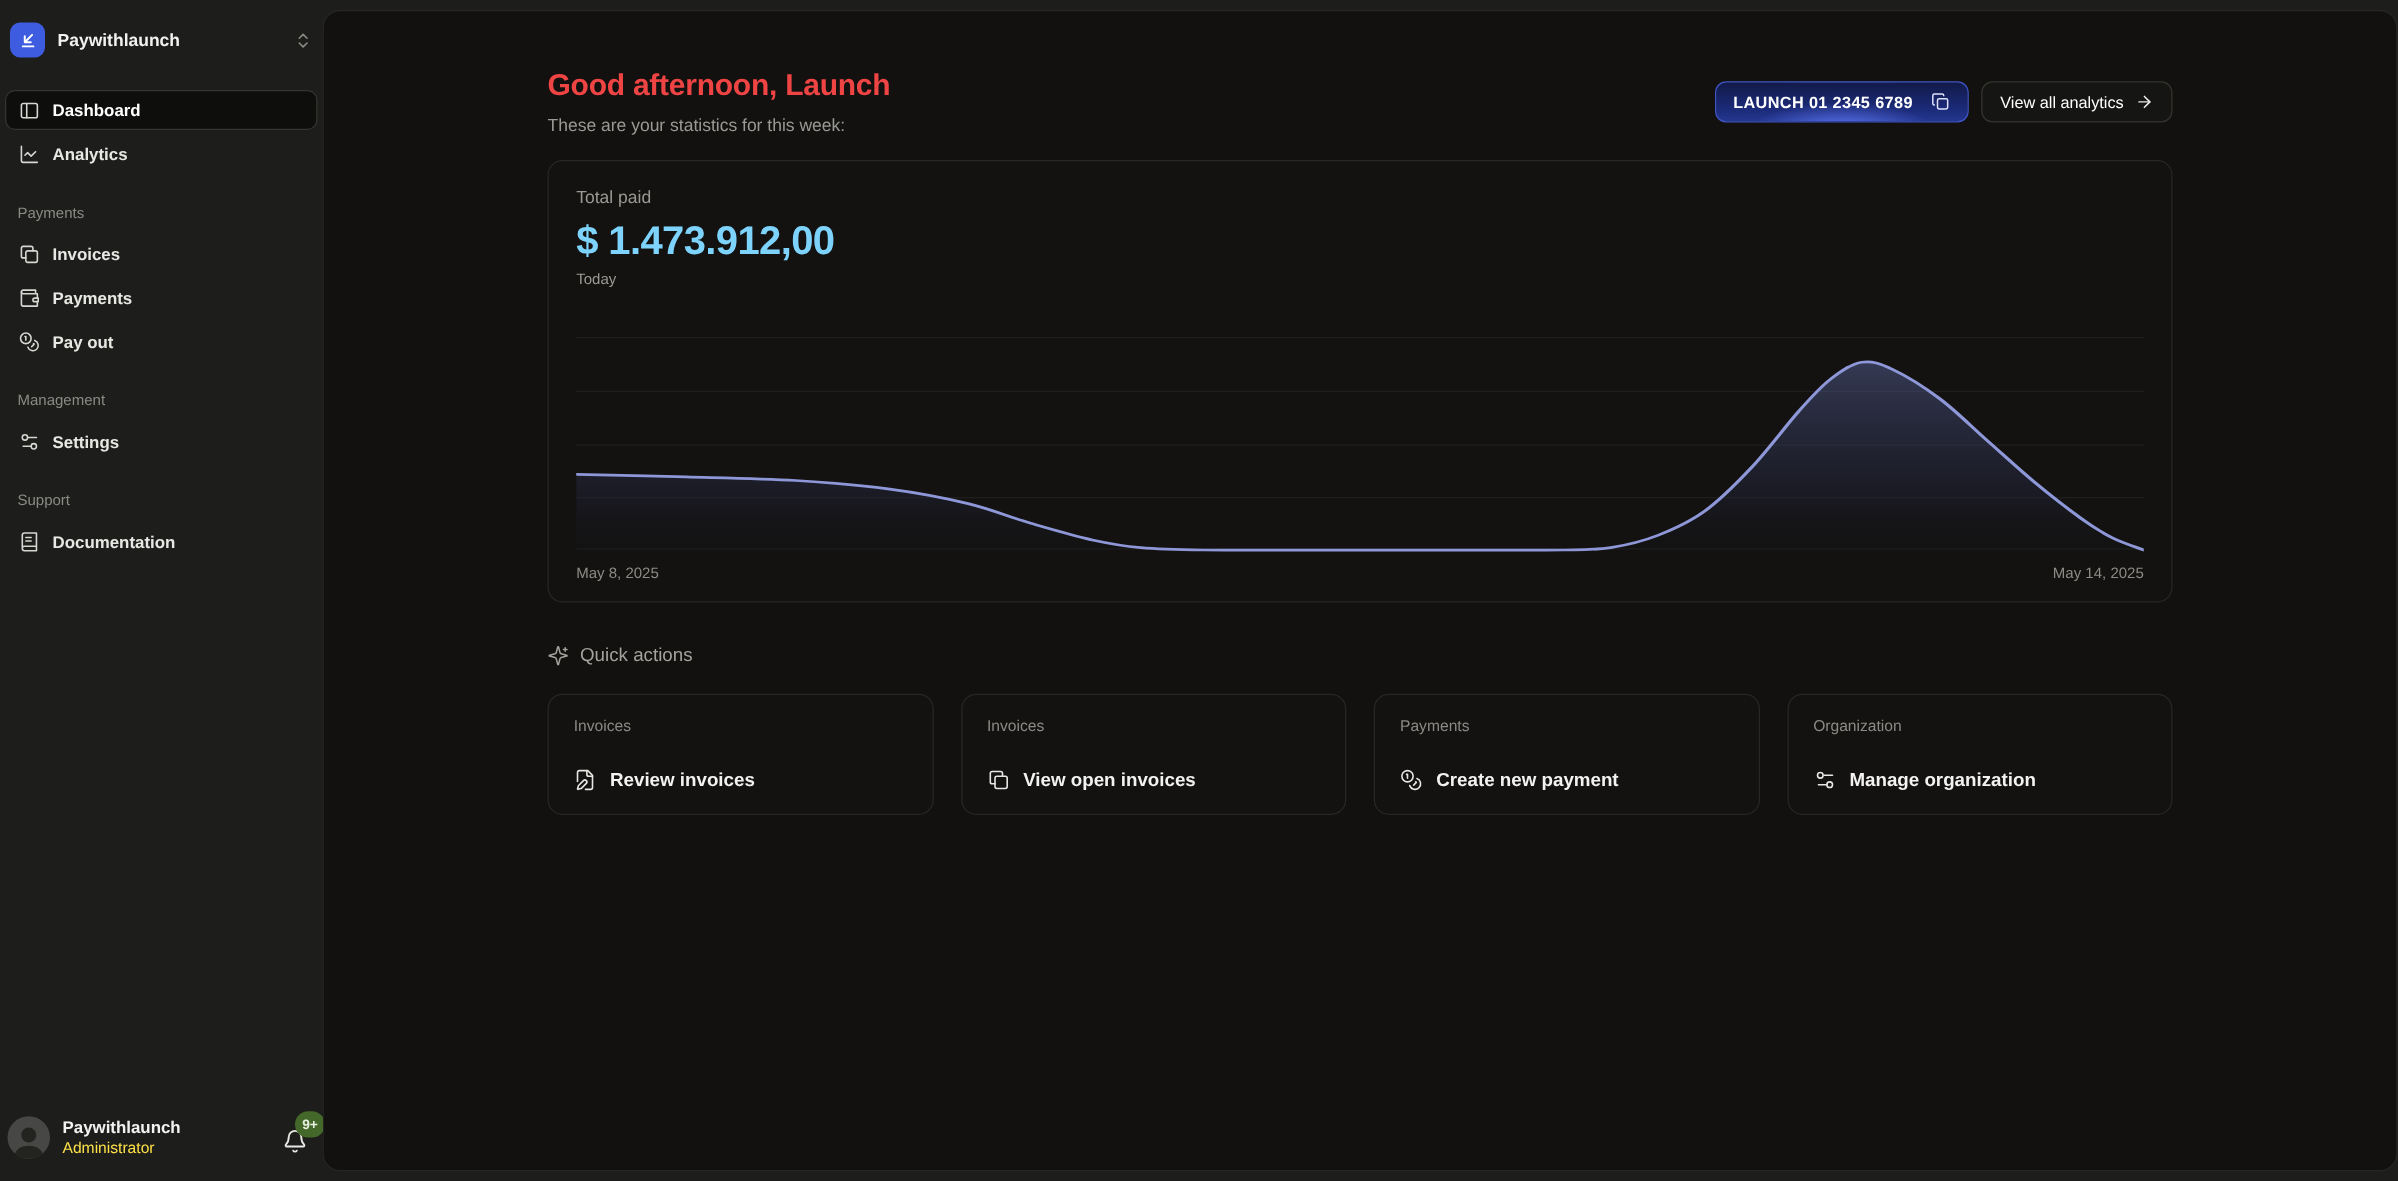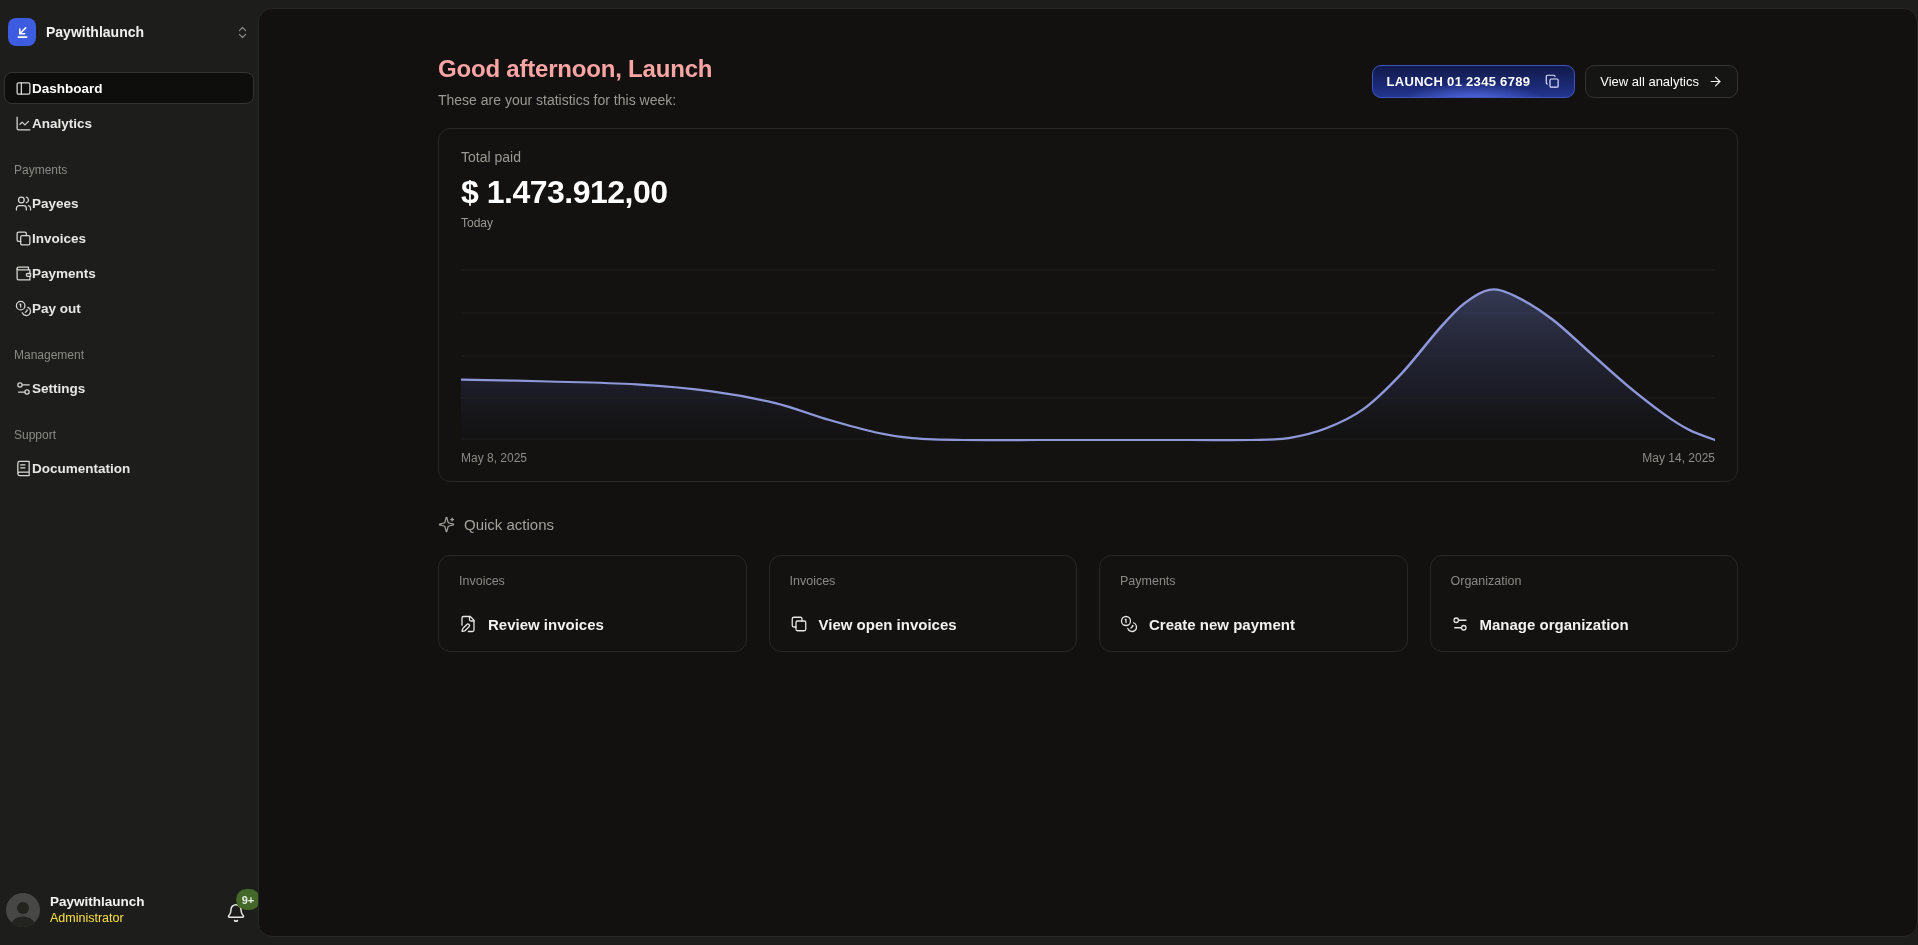--- a/index.html
+++ b/index.html
@@ -79,7 +79,7 @@
   .content { width: 1300px; margin: 0 auto; padding-top: 46px; }
 
   .page-header { display: flex; justify-content: space-between; align-items: flex-start; }
-  .greeting { font-size: 24px; font-weight: 600; color: #fca5a5; letter-spacing: -0.2px; }
+  .greeting { font-size: 24px; font-weight: 600; color: #ef4444; letter-spacing: -0.2px; }
   .subtitle { margin-top: 9px; font-size: 14px; color: #9a9a94; }
   .header-actions { display: flex; gap: 10px; margin-top: 10px; }
   .btn {

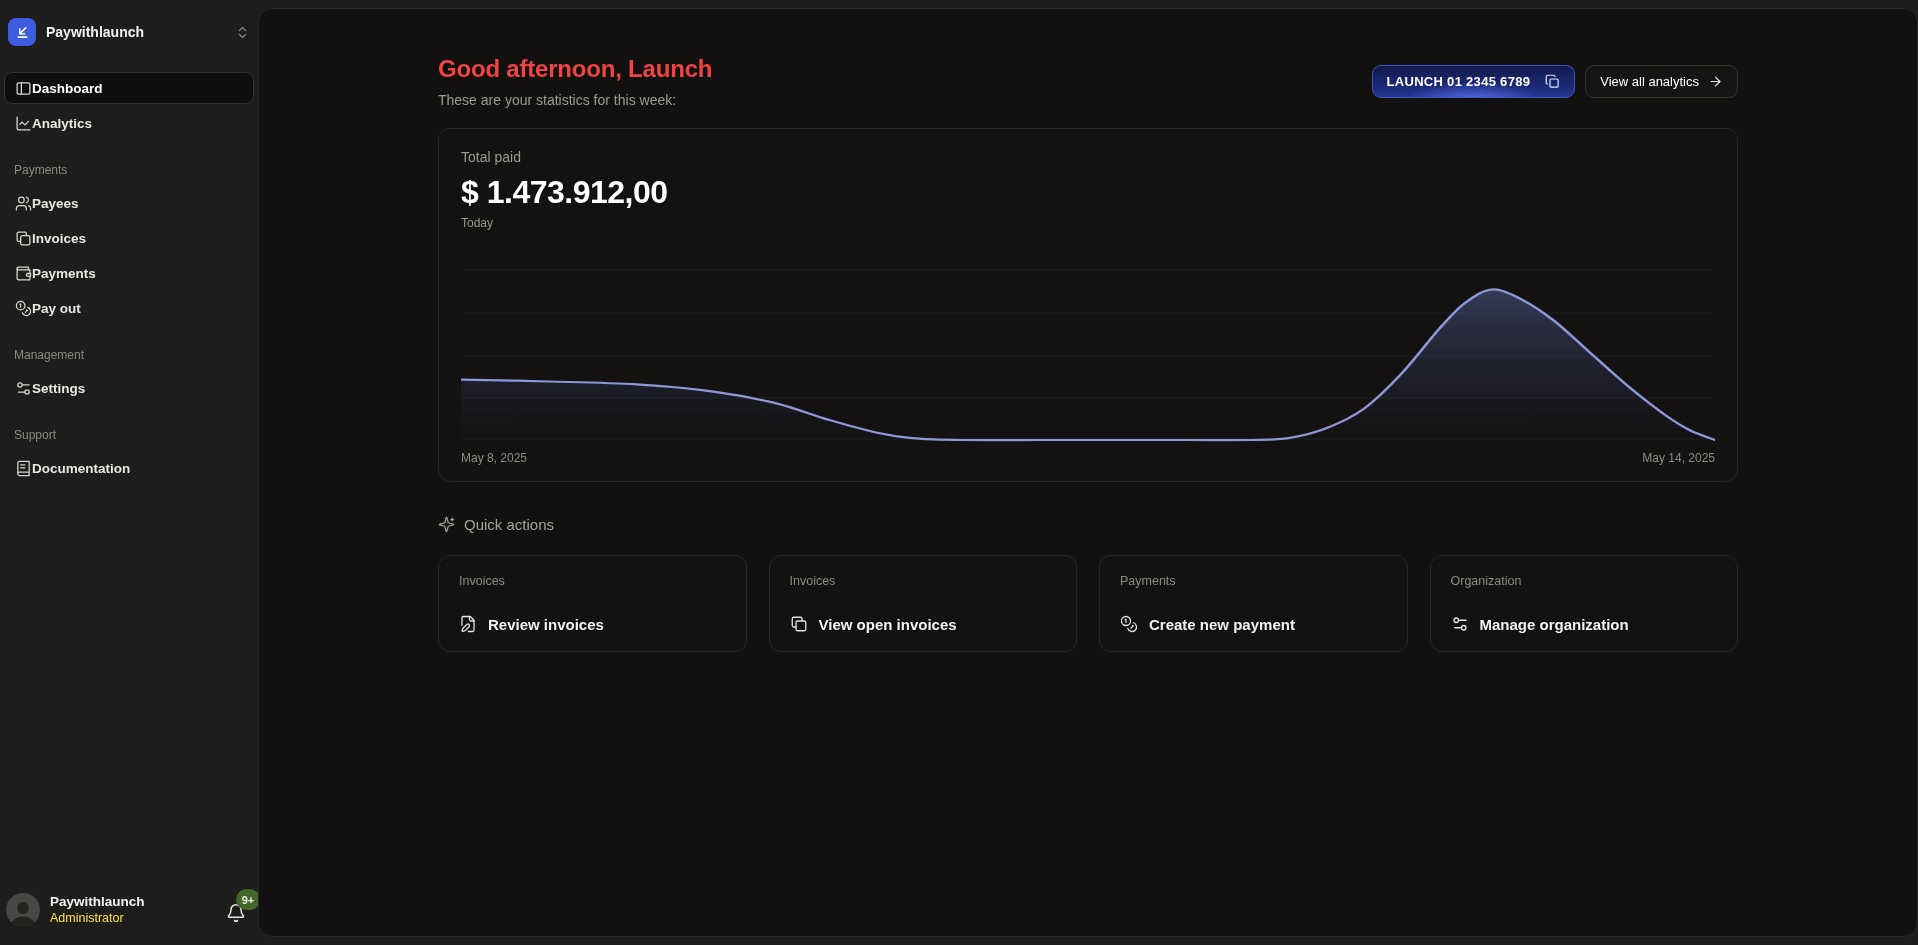--- a/index.html
+++ b/index.html
@@ -32,7 +32,7 @@
 
   .nav { margin-top: 24px; }
   .nav-item {
-    display: flex; align-items: center; 
+    display: flex; align-items: center; gap: 10px;
     height: 32px; padding: 0 10px; margin-bottom: 3px;
     border-radius: 8px; border: 1px solid transparent;
     font-size: 13.5px; font-weight: 600; color: #e7e7e4;

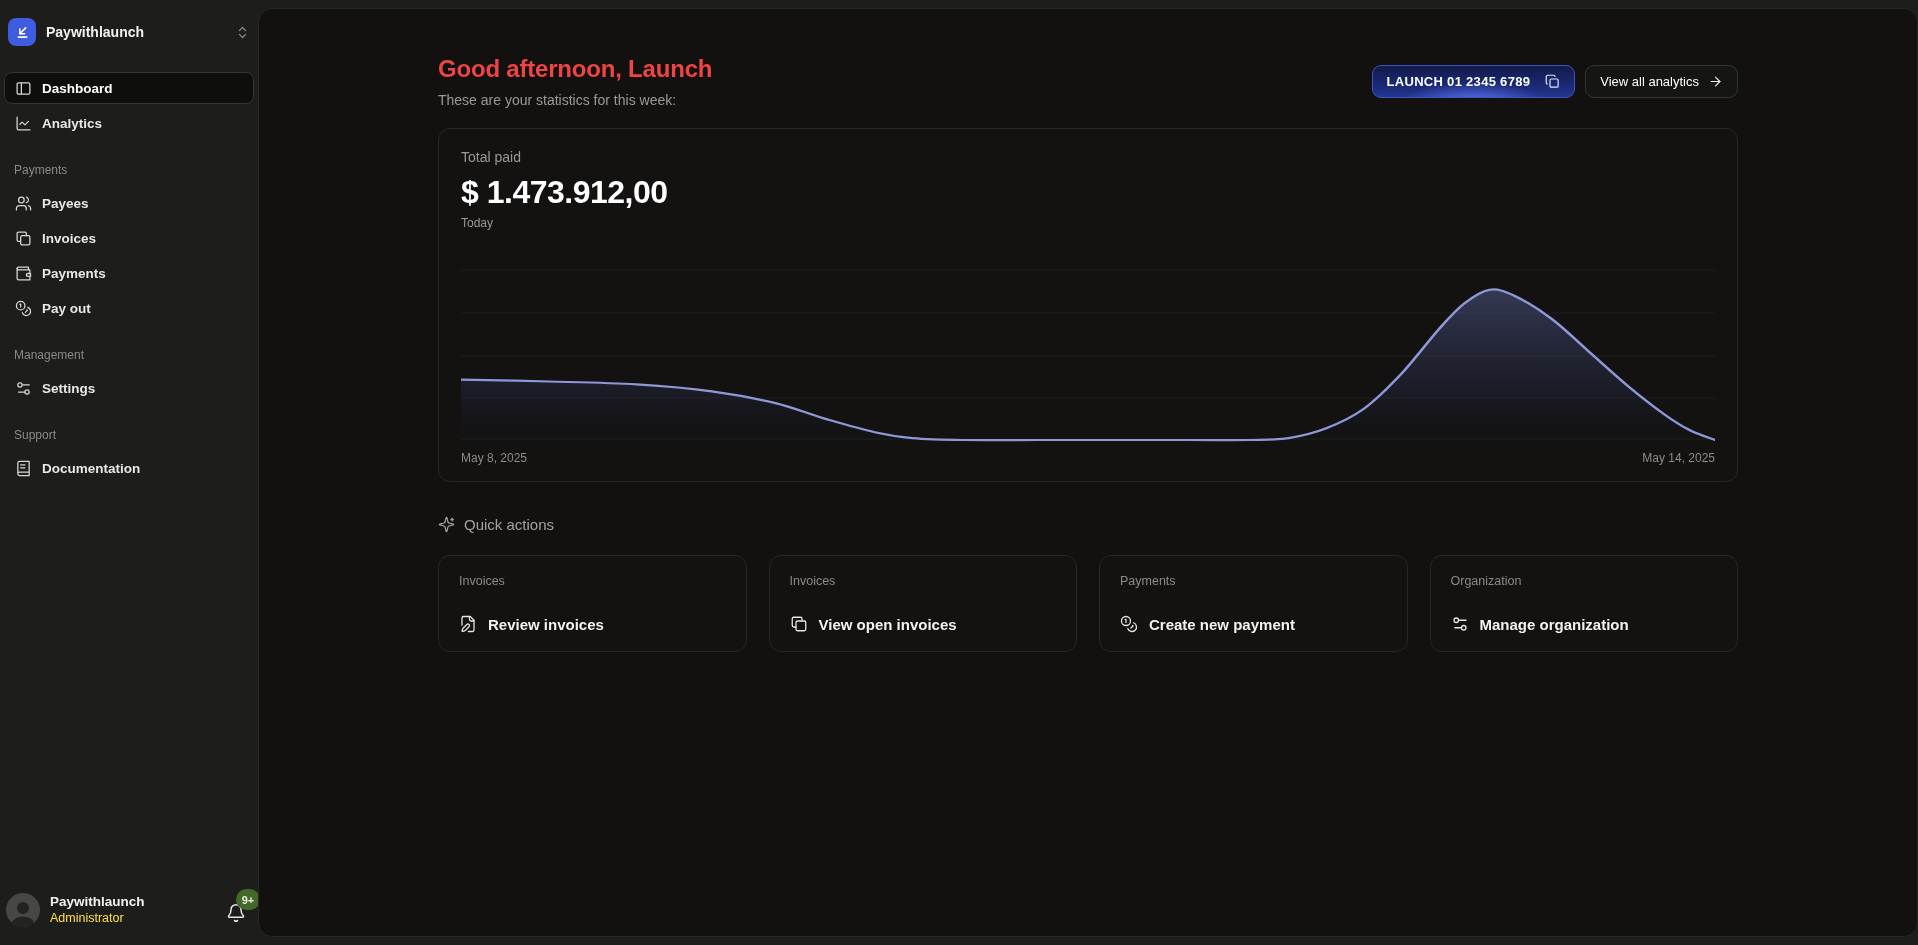--- a/index.html
+++ b/index.html
@@ -173,17 +173,6 @@
 
     <div class="section-label">Payments</div>
 
-    <div class="nav-item">
-      <span class="ni">
-        <svg width="17" height="17" viewBox="0 0 24 24" fill="none" stroke="currentColor" stroke-width="1.8" stroke-linecap="round" stroke-linejoin="round">
-          <path d="M16 21v-2a4 4 0 0 0-4-4H6a4 4 0 0 0-4 4v2"></path>
-            <circle cx="9" cy="7" r="4"></circle>
-          <path d="M22 21v-2a4 4 0 0 0-3-3.87"></path>
-            <path d="M16 3.13a4 4 0 0 1 0 7.75"></path>
-        </svg>
-      </span>
-      <span>Payees</span>
-    </div>
     <div class="nav-item">
       <span class="ni">
         <svg width="17" height="17" viewBox="0 0 24 24" fill="none" stroke="currentColor" stroke-width="1.8" stroke-linecap="round" stroke-linejoin="round">

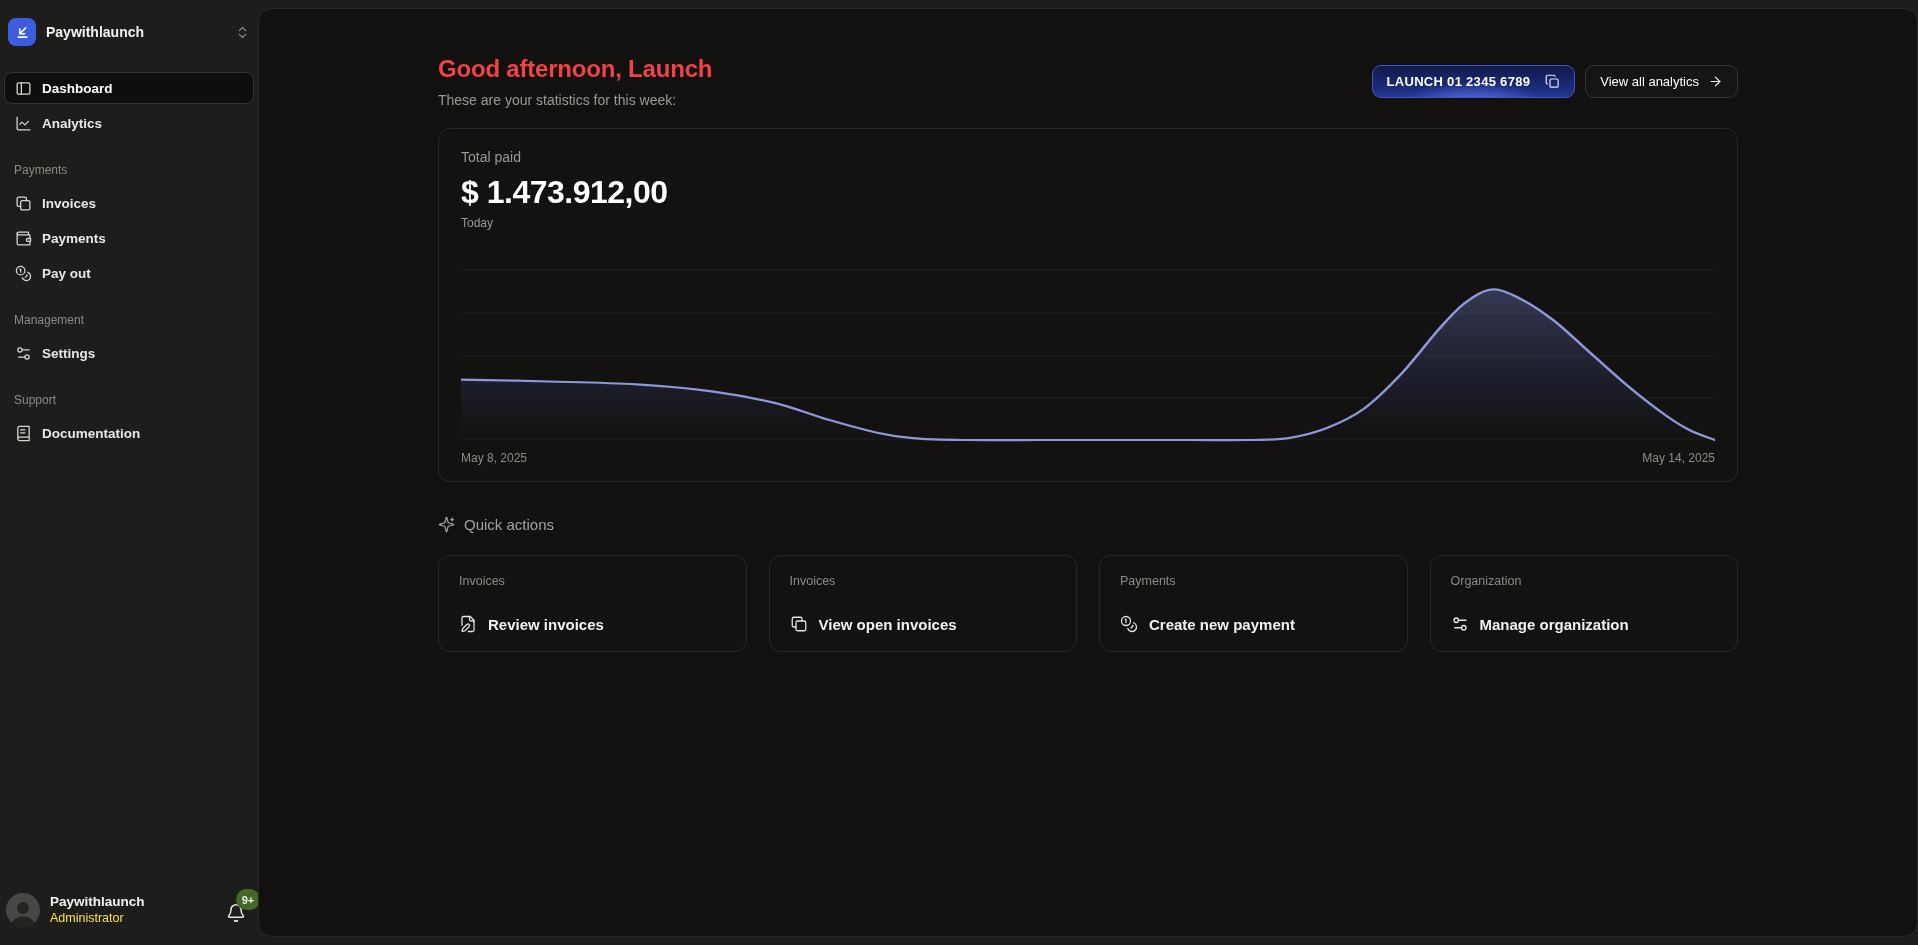--- a/index.html
+++ b/index.html
@@ -108,7 +108,7 @@
     padding: 20px 22px 16px;
   }
   .chart-title { font-size: 14px; color: #9a9a94; }
-  .chart-amount { margin: 9px 0 5px; font-size: 32px; font-weight: 600; color: #ffffff; letter-spacing: -0.5px; }
+  .chart-amount { margin: 9px 0 5px; font-size: 32px; font-weight: 600; color: #7dd3fc; letter-spacing: -0.5px; }
   .chart-period { font-size: 12px; color: #9a9a94; margin-bottom: 12px; }
   .chart-svg { display: block; width: 100%; height: 200px; }
   .chart-dates { display: flex; justify-content: space-between; margin-top: 9px; font-size: 12px; color: #8c8c86; }

